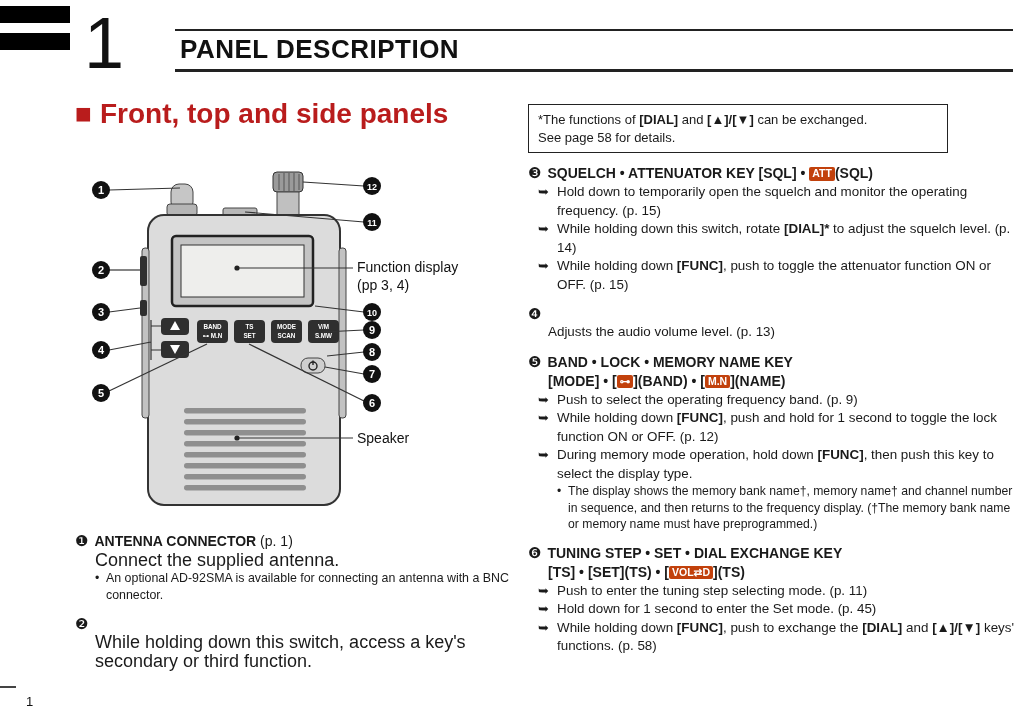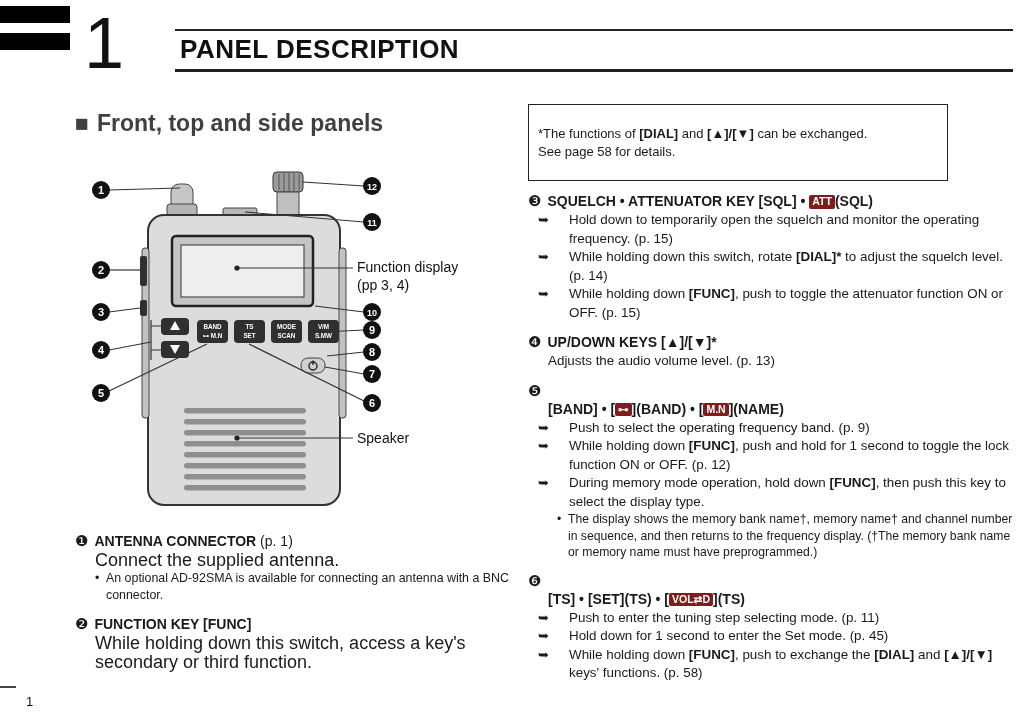--- a/index.html
+++ b/index.html
@@ -13,7 +13,7 @@
   .rule-thin{position:absolute;left:175px;top:29px;width:838px;height:2px;background:#222;}
   .rule-thick{position:absolute;left:175px;top:69px;width:838px;height:3px;background:#222;}
   .page-title{position:absolute;left:180px;top:34px;font-size:26px;font-weight:700;letter-spacing:0.5px;color:#111;text-align:center;}
-  .section-title{position:absolute;left:75px;top:110px;font-size:23px;font-weight:700;color:#404040;}
+  .section-title{position:absolute;left:75px;top:98px;font-size:28px;font-weight:700;color:#b91c1c;}
   .section-title .sq{margin-right:8px;}
 
   .diagram{position:absolute;left:85px;top:160px;}

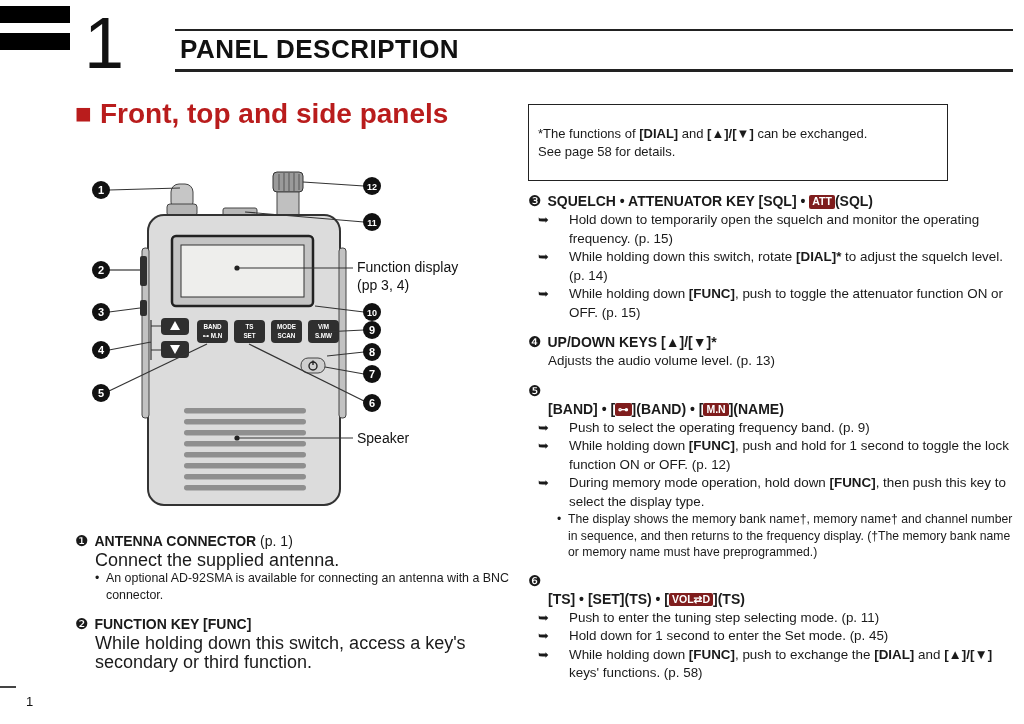--- a/index.html
+++ b/index.html
@@ -31,7 +31,7 @@
   .b-bullet{flex:none;width:11px;}
 
   .right-col{position:absolute;left:528px;top:104px;width:487px;}
-  .note-box{border:1.5px solid #222;padding:20px 9px;font-size:13px;line-height:17.5px;width:400px;margin-bottom:0;}
+  .note-box{border:1.5px solid #222;padding:6px 9px;font-size:13px;line-height:17.5px;width:400px;margin-bottom:0;}
   .r-title{display:flex;gap:6px;font-weight:700;font-size:14px;line-height:19px;margin-top:10px;align-items:baseline;}
   .num-glyph{font-size:15px;font-weight:400;flex:none;}
   .r-sub{padding-left:20px;font-weight:700;font-size:14px;line-height:19px;}

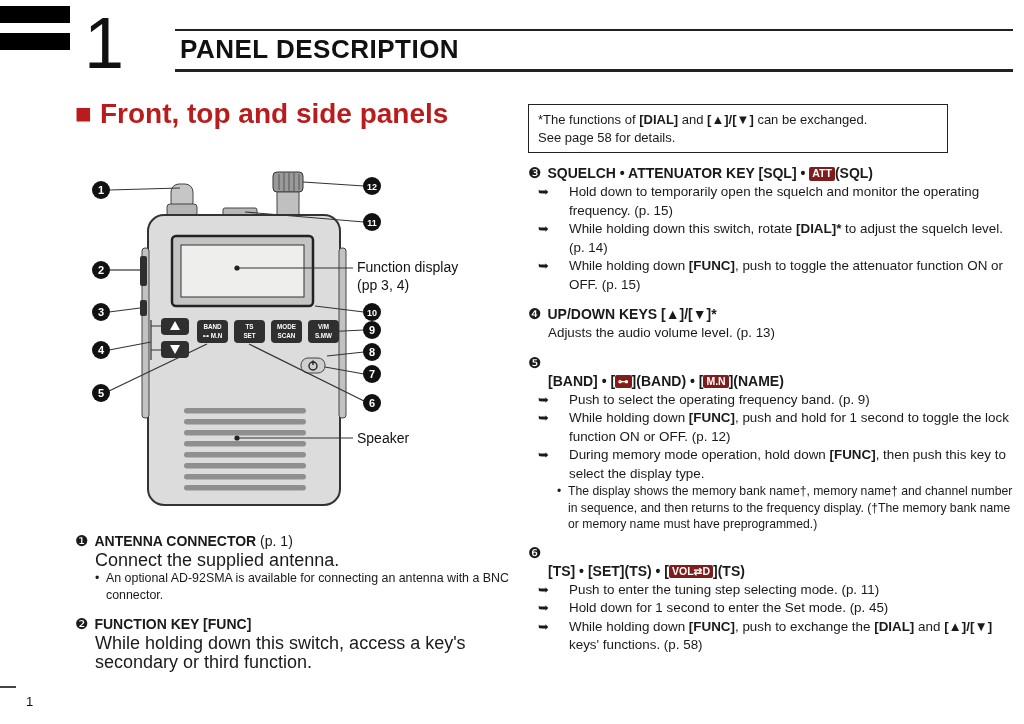--- a/index.html
+++ b/index.html
@@ -42,7 +42,7 @@
   .small-note{padding-left:29px;font-size:12.2px;line-height:16.5px;display:flex;}
 
   .seg-b{font-weight:700;}
-  .seg-badge{background:#7f1d1d;color:#fff;font-weight:700;font-size:10.5px;padding:0 3px;border-radius:2px;display:inline-block;line-height:13.5px;vertical-align:1px;}
+  .seg-badge{background:#c2410c;color:#fff;font-weight:700;font-size:10.5px;padding:0 3px;border-radius:2px;display:inline-block;line-height:13.5px;vertical-align:1px;}
 
   .footer-dash{position:absolute;left:0;top:686px;width:16px;height:2px;background:#444;}
   .footer-page{position:absolute;left:26px;top:694px;font-size:13px;color:#111;}

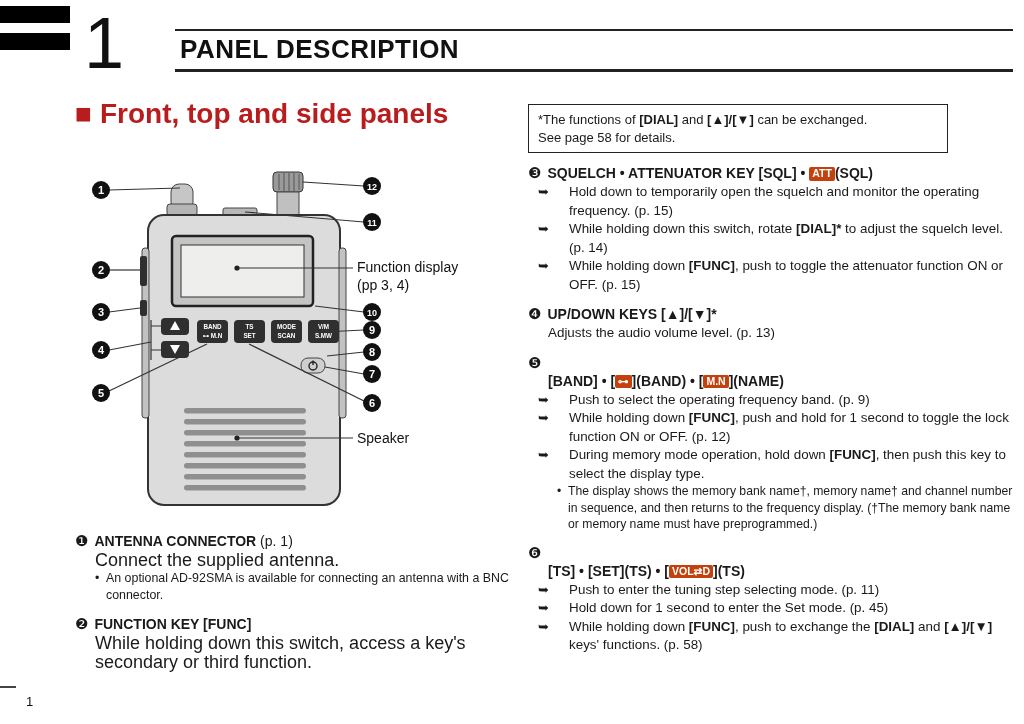--- a/index.html
+++ b/index.html
@@ -37,7 +37,7 @@
   .r-sub{padding-left:20px;font-weight:700;font-size:14px;line-height:19px;}
   .b-row{display:flex;font-size:13.4px;line-height:18.5px;padding-left:10px;}
   .b-arrow{flex:none;width:19px;font-size:13px;}
-  .b-text{flex:1;margin-left:12px;}
+  .b-text{flex:1;}
   .plain{padding-left:20px;font-size:13.4px;line-height:18.5px;}
   .small-note{padding-left:29px;font-size:12.2px;line-height:16.5px;display:flex;}
 

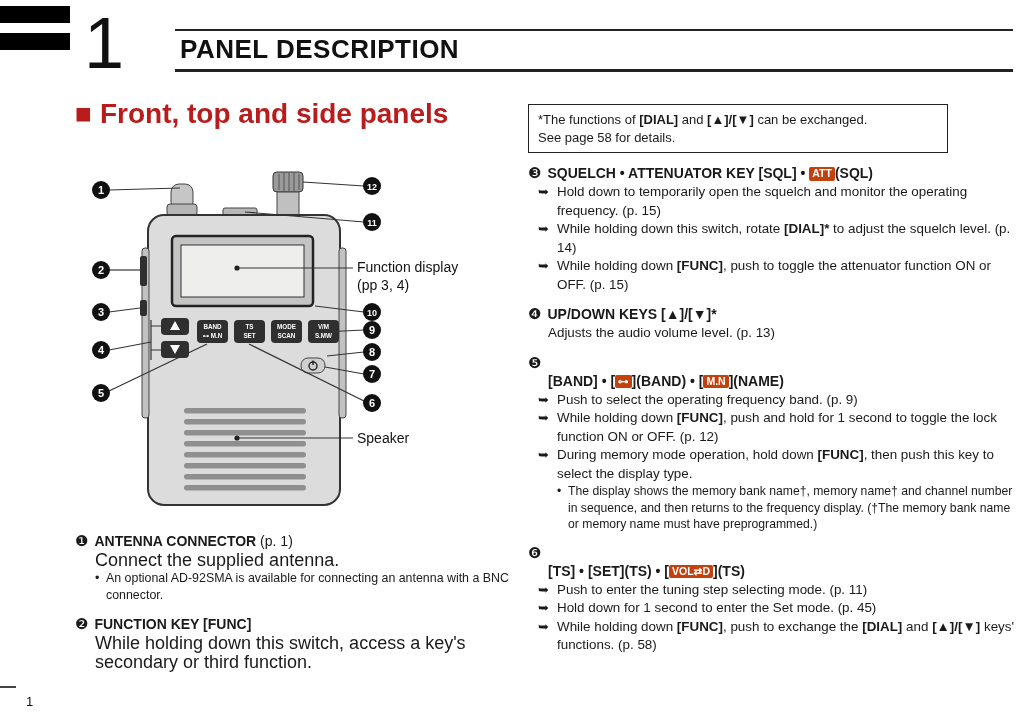--- a/index.html
+++ b/index.html
@@ -257,7 +257,6 @@
     <div class="r-item">
       <div class="r-title">
         <span class="num-glyph">❹</span>
-        <span><span class="seg-b">UP/DOWN KEYS [▲]/[▼]*</span></span>
       </div>
       <div class="plain"><span>Adjusts the audio volume level. (p. 13)</span></div>
     </div>

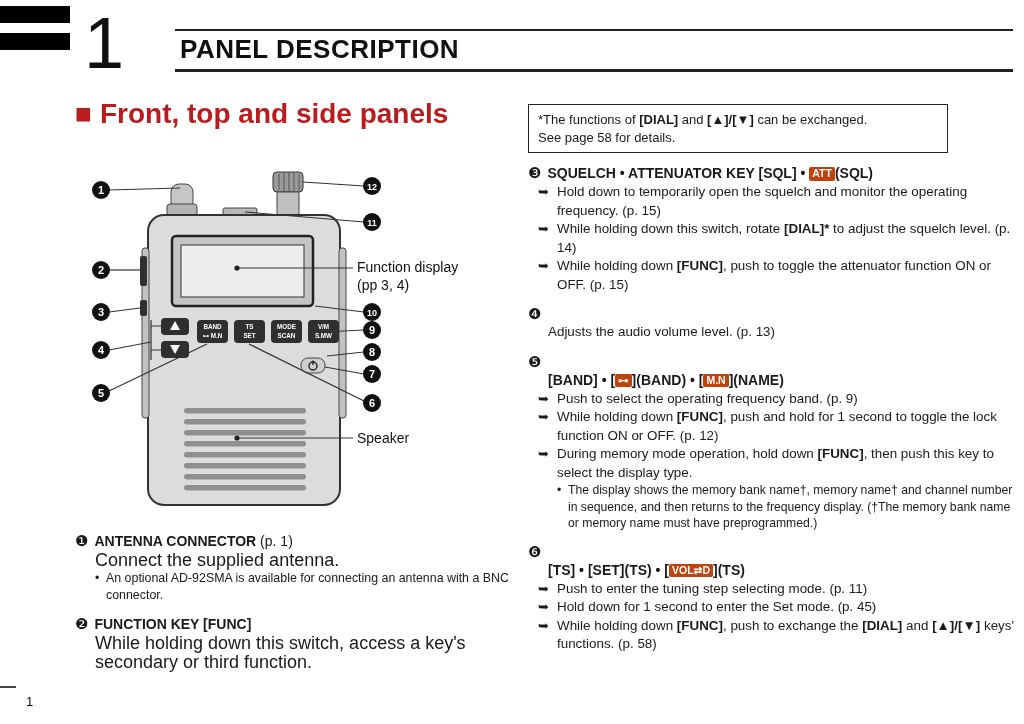--- a/index.html
+++ b/index.html
@@ -264,6 +264,7 @@
     <div class="r-item">
       <div class="r-title">
         <span class="num-glyph">❺</span>
+        <span><span class="seg-b">BAND • LOCK • MEMORY NAME KEY</span></span>
       </div>
       <div class="r-sub"><span class="seg-b">[BAND]</span><span class="seg-b"> • [</span><span class="seg-badge">⊶</span><span class="seg-b">](BAND) • [</span><span class="seg-badge">M.N</span><span class="seg-b">](NAME)</span></div>
       <div class="b-row">

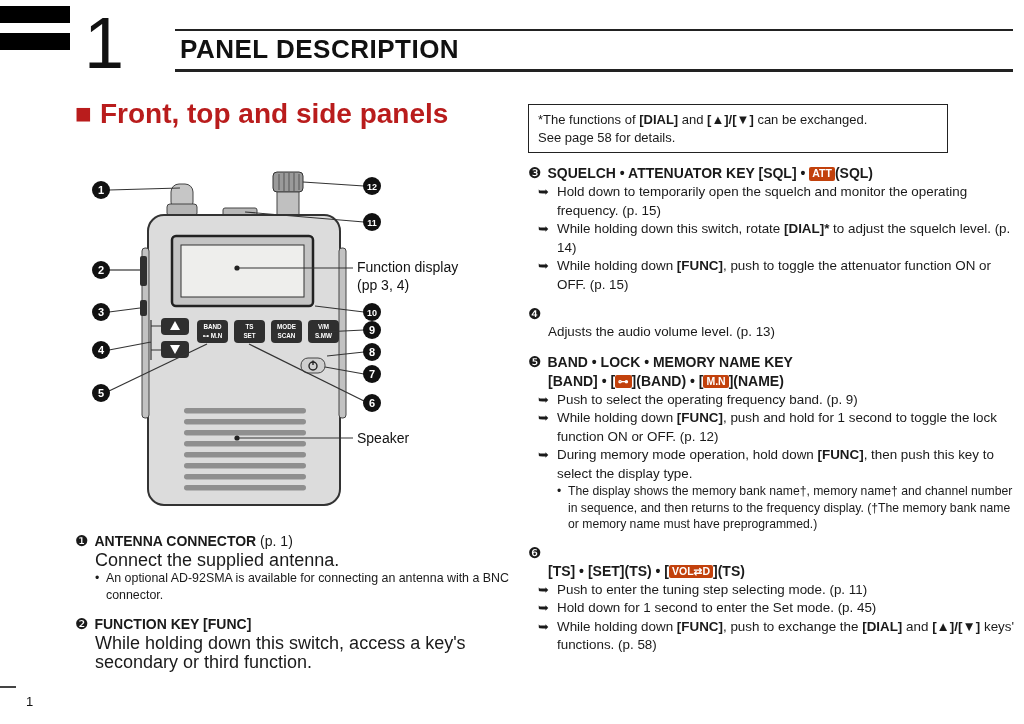--- a/index.html
+++ b/index.html
@@ -266,7 +266,7 @@
         <span class="num-glyph">❺</span>
         <span><span class="seg-b">BAND • LOCK • MEMORY NAME KEY</span></span>
       </div>
-      <div class="r-sub"><span class="seg-b">[BAND]</span><span class="seg-b"> • [</span><span class="seg-badge">⊶</span><span class="seg-b">](BAND) • [</span><span class="seg-badge">M.N</span><span class="seg-b">](NAME)</span></div>
+      <div class="r-sub"><span class="seg-b">[MODE]</span><span class="seg-b"> • [</span><span class="seg-badge">⊶</span><span class="seg-b">](BAND) • [</span><span class="seg-badge">M.N</span><span class="seg-b">](NAME)</span></div>
       <div class="b-row">
           <span class="b-arrow">➥</span>
           <span class="b-text"><span>Push to select the operating frequency band. (p. 9)</span></span>

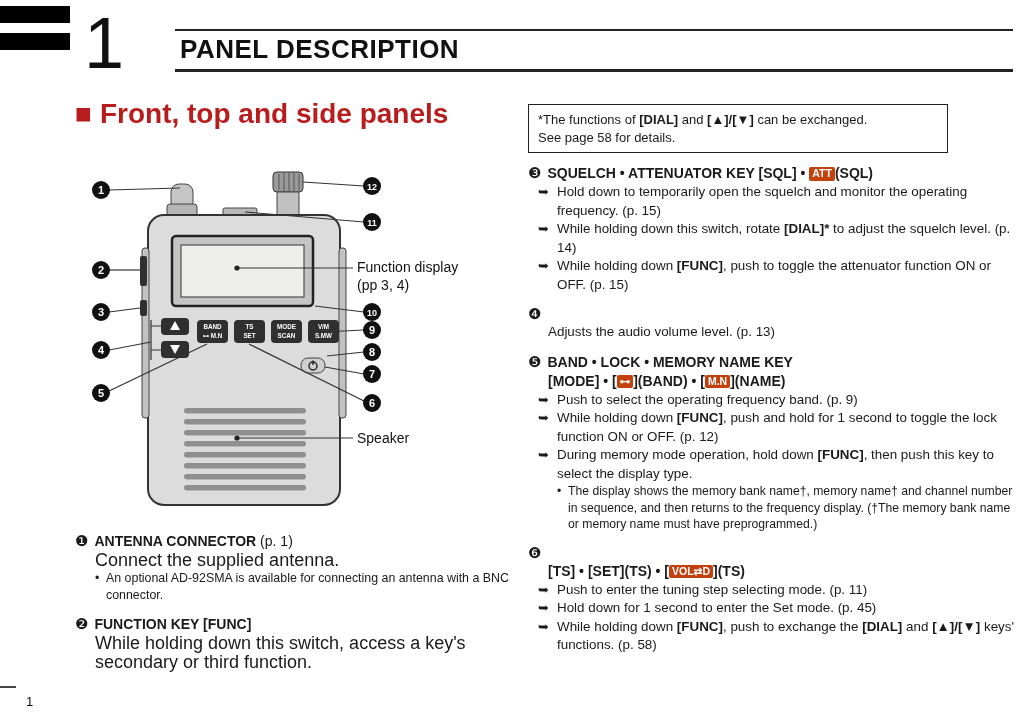--- a/index.html
+++ b/index.html
@@ -288,6 +288,7 @@
     <div class="r-item">
       <div class="r-title">
         <span class="num-glyph">❻</span>
+        <span><span class="seg-b">TUNING STEP • SET • DIAL EXCHANGE KEY</span></span>
       </div>
       <div class="r-sub"><span class="seg-b">[TS]</span><span class="seg-b"> • </span><span class="seg-b">[SET]</span><span class="seg-b">(TS) • [</span><span class="seg-badge">VOL⇄D</span><span class="seg-b">](TS)</span></div>
       <div class="b-row">

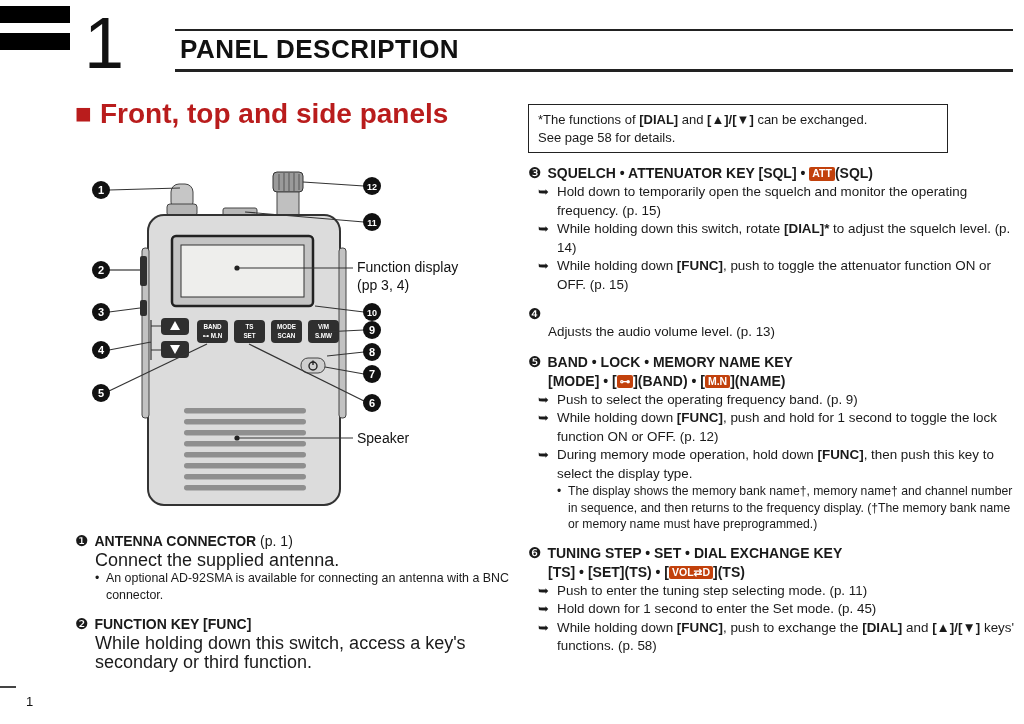--- a/index.html
+++ b/index.html
@@ -223,7 +223,6 @@
     <div class="l-item">
       <div class="l-title">
         <span class="num-glyph">❷</span>
-        <span><span class="seg-b">FUNCTION KEY [FUNC]</span></span>
       </div>
       <div class="l-body"><span>While holding down this switch, access a key's secondary or third function.</span></div>
     </div>

